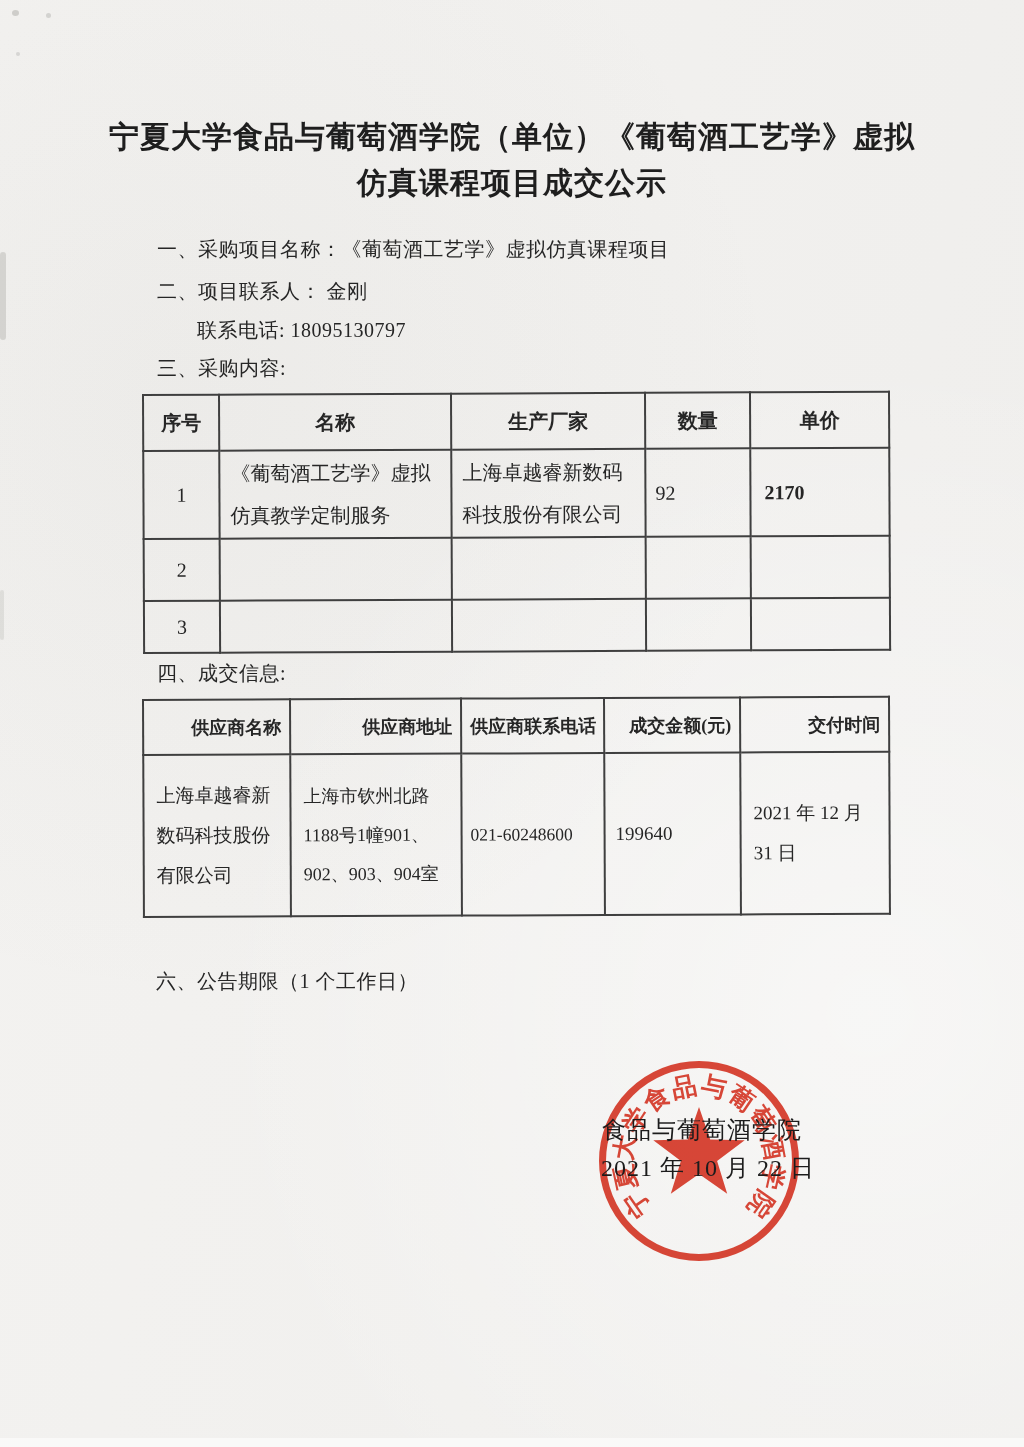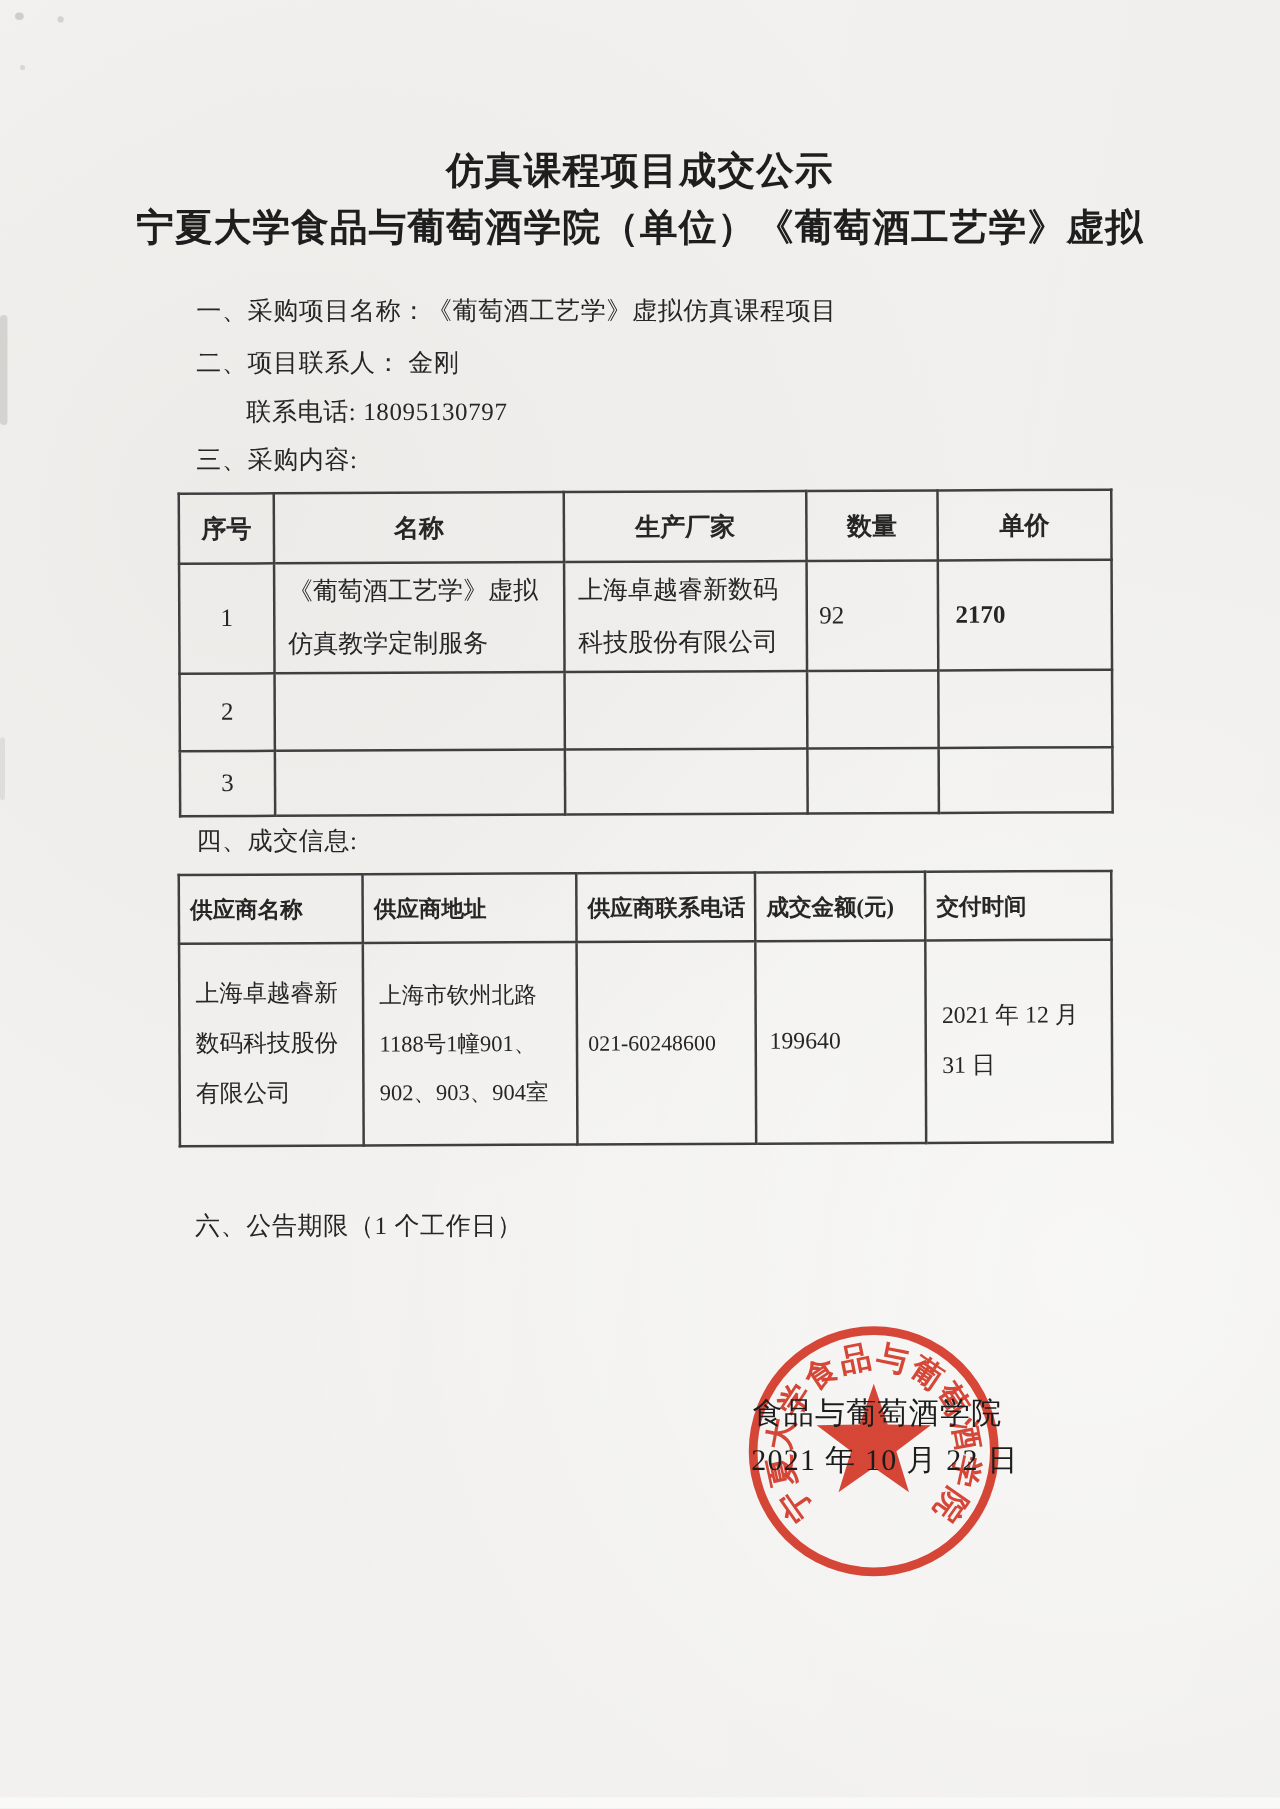--- a/index.html
+++ b/index.html
@@ -80,8 +80,8 @@
   <div class="abs bottom-strip"></div>
 
   <div class="abs doc-title">
+    <div>宁夏大学食品与葡萄酒学院（单位）《葡萄酒工艺学》虚拟</div>
     <div>仿真课程项目成交公示</div>
-    <div>宁夏大学食品与葡萄酒学院（单位）《葡萄酒工艺学》虚拟</div>
   </div>
 
   <div class="abs sec" style="left:157px;top:236px;">一、采购项目名称：《葡萄酒工艺学》虚拟仿真课程项目</div>

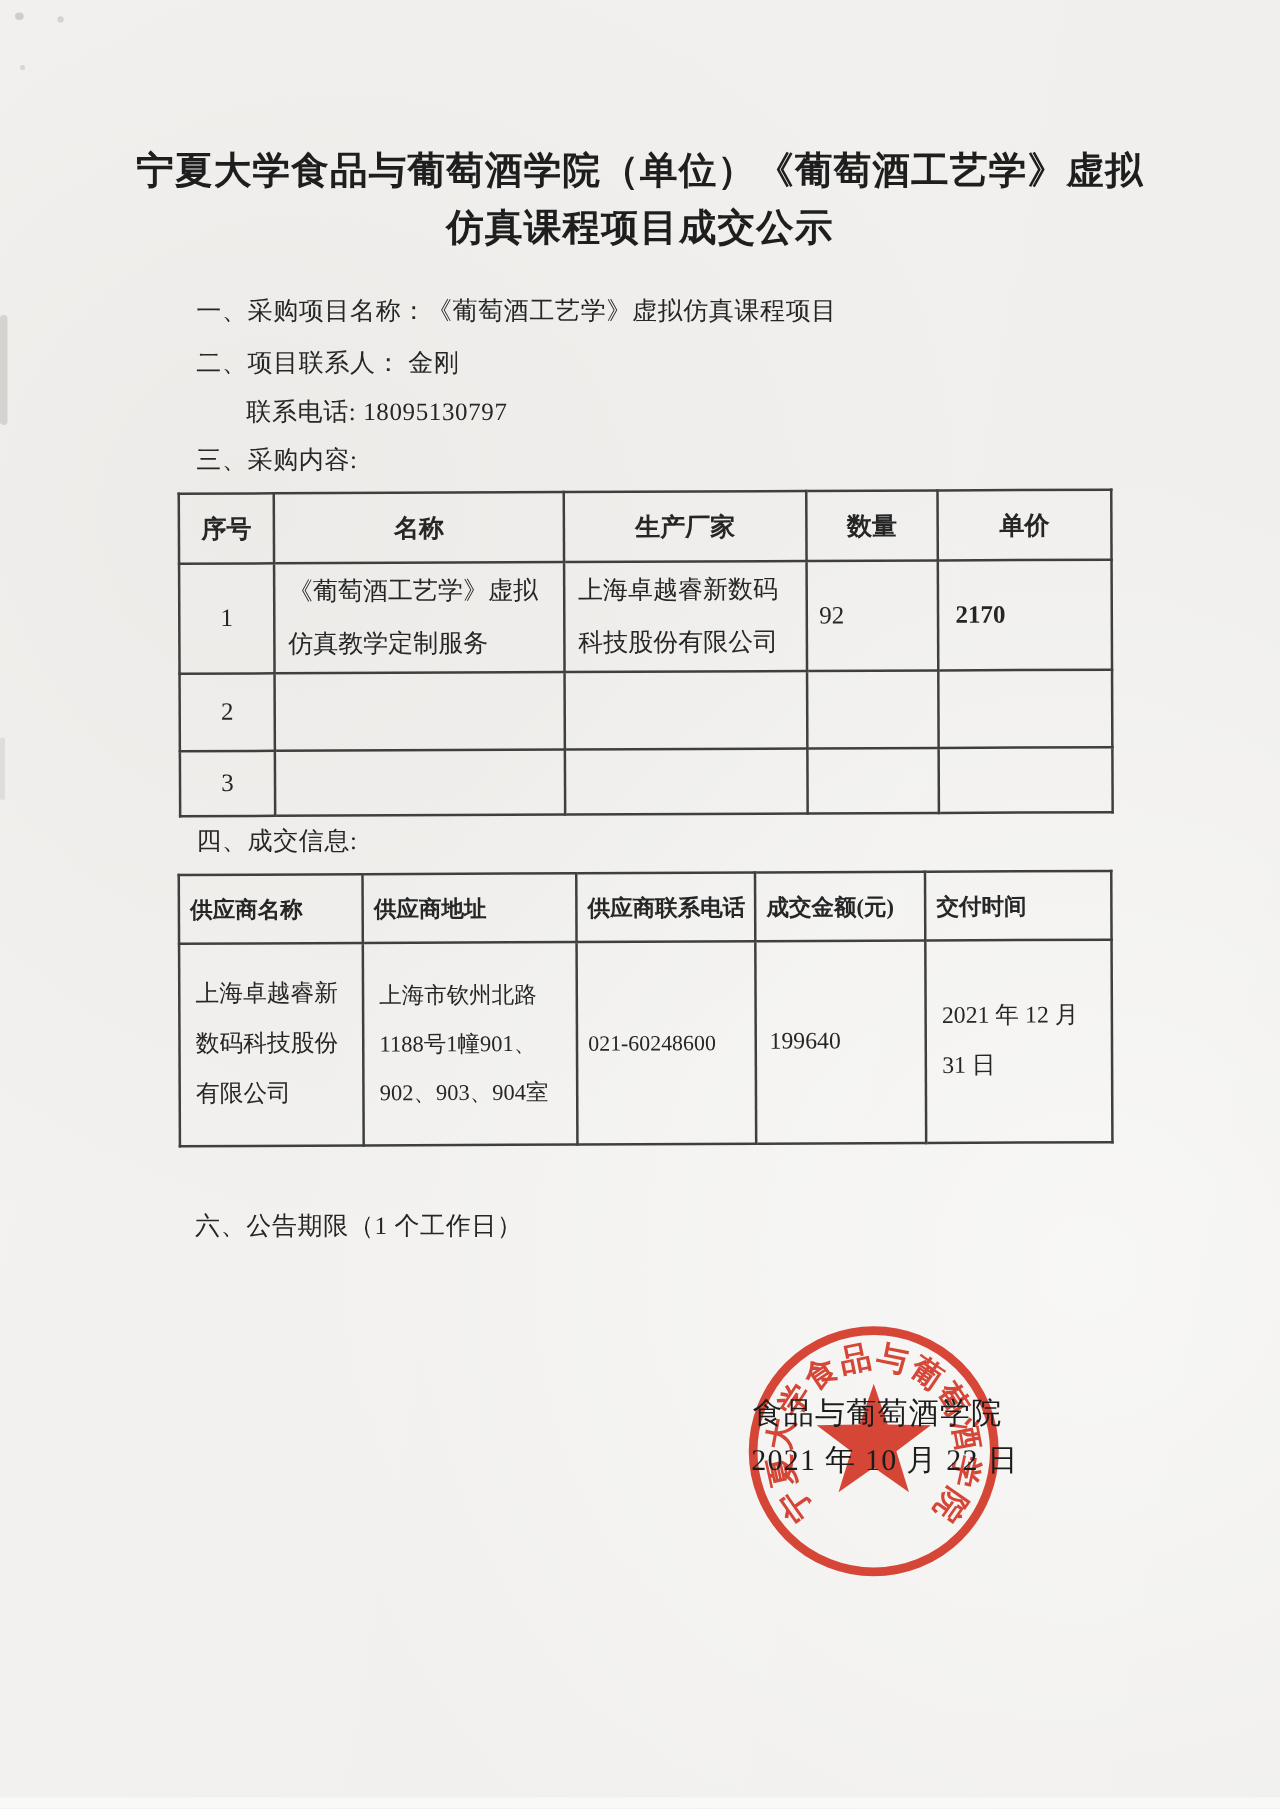--- a/index.html
+++ b/index.html
@@ -41,7 +41,7 @@
   .t1 .cell-qty{text-align:left;padding-left:9px;}
   .t1 .cell-price{text-align:left;padding-left:13px;font-weight:bold;}
   
-  .t2 th{text-align:left;padding:0 8px;font-size:18px;white-space:nowrap;border-radius:13px;}
+  .t2 th{text-align:right;padding:0 8px;font-size:18px;white-space:nowrap;border-radius:13px;}
   .t2 td{text-align:left;}
   .t2 .cell-supplier{padding:0 12px;font-size:19px;line-height:40px;}
   .t2 .cell-address{padding:0 12px;font-size:18px;line-height:39px;}

